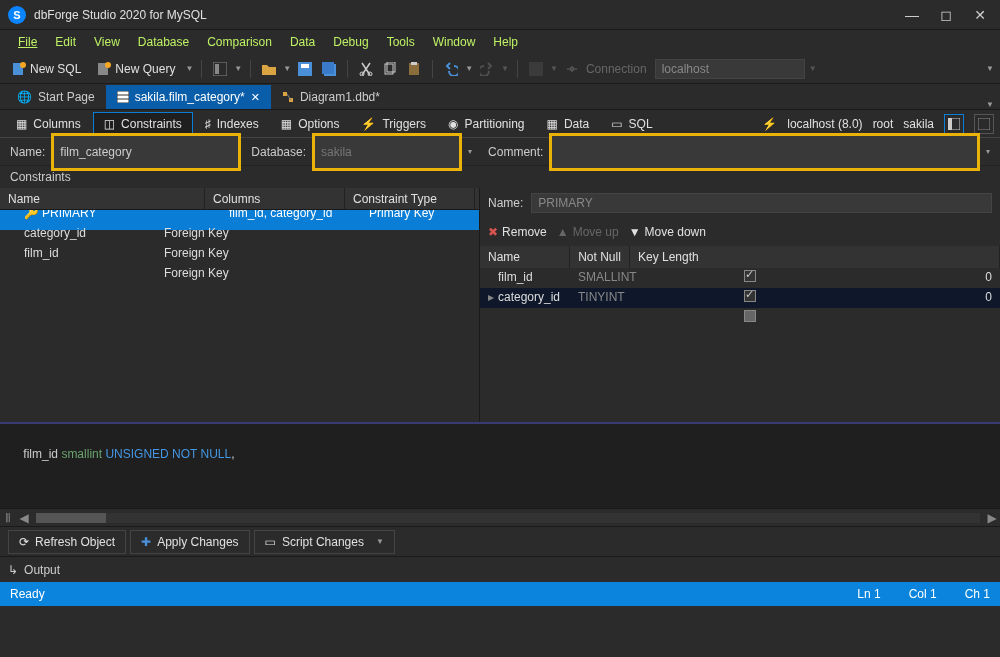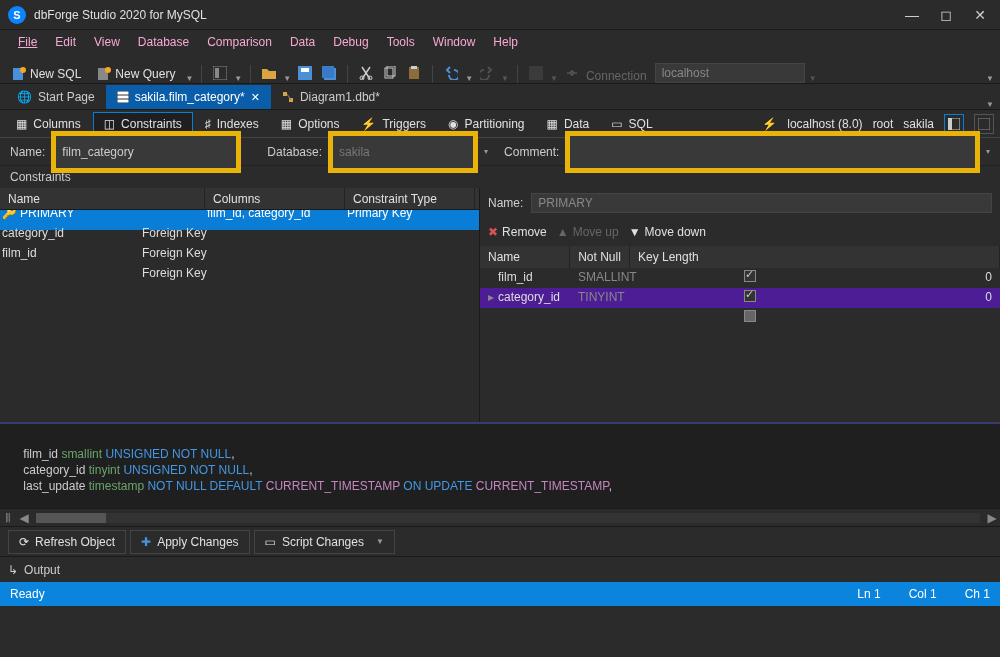--- a/index.html
+++ b/index.html
@@ -10,7 +10,7 @@
 .winbtns{display:flex;gap:18px;margin-right:4px}
 .winbtns span{color:#ccc;font-size:14px;cursor:pointer;width:16px;text-align:center}
 .menubar{height:24px;background:#2b2b2b;display:flex;align-items:center;padding:0 10px;gap:2px}
-.menubar .mi{padding:2px 8px;color:#f9a8d4;cursor:pointer}
+.menubar .mi{padding:2px 8px;color:#bef264;cursor:pointer}
 .menubar .mi u{text-decoration:underline}
 .toolbar{height:30px;background:#2b2b2b;display:flex;align-items:flex-end;padding:0 6px;border-bottom:1px solid #1a1a1a;gap:4px}
 .tbtn{display:flex;align-items:center;gap:4px;padding:2px 6px;color:#e0e0e0;cursor:pointer}

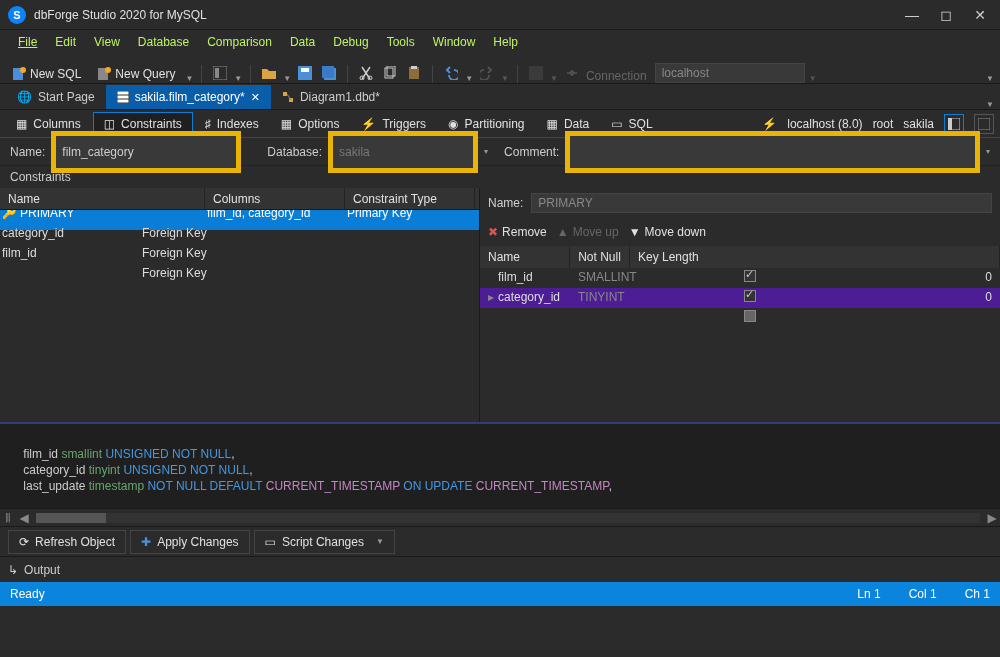--- a/index.html
+++ b/index.html
@@ -12,7 +12,7 @@
 .menubar{height:24px;background:#2b2b2b;display:flex;align-items:center;padding:0 10px;gap:2px}
 .menubar .mi{padding:2px 8px;color:#bef264;cursor:pointer}
 .menubar .mi u{text-decoration:underline}
-.toolbar{height:30px;background:#2b2b2b;display:flex;align-items:flex-end;padding:0 6px;border-bottom:1px solid #1a1a1a;gap:4px}
+.toolbar{height:30px;background:#2b2b2b;display:flex;align-items:center;padding:0 6px;border-bottom:1px solid #1a1a1a;gap:4px}
 .tbtn{display:flex;align-items:center;gap:4px;padding:2px 6px;color:#e0e0e0;cursor:pointer}
 .tbtn .ico{width:14px;height:14px;display:inline-block}
 .caret{font-size:8px;color:#999}

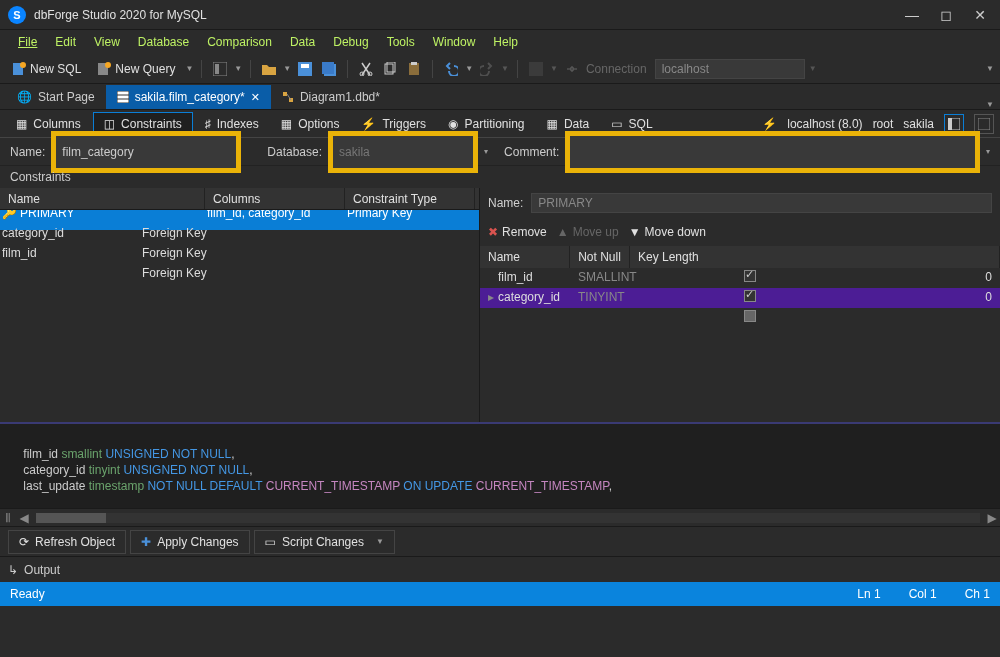--- a/index.html
+++ b/index.html
@@ -33,7 +33,7 @@
 .sqbtn.active{border:1px solid #0a7ed6}
 .formrow{height:28px;background:#2b2b2b;display:flex;align-items:center;padding:0 10px;gap:6px;border-bottom:1px solid #222}
 .formrow label{color:#ccc}
-.formrow input{height:20px;background:#393939;border:5px solid #eab308;color:#ccc;padding:16px 6px}
+.formrow input{height:20px;background:#393939;border:3px solid #eab308;color:#ccc;padding:16px 6px}
 .sectiontitle{height:22px;background:#2b2b2b;color:#ccc;padding:4px 10px}
 .splitpane{display:flex;height:234px;background:#2b2b2b}
 .leftgrid{width:480px;border-right:1px solid #1a1a1a;background:#2b2b2b;display:flex;flex-direction:column}

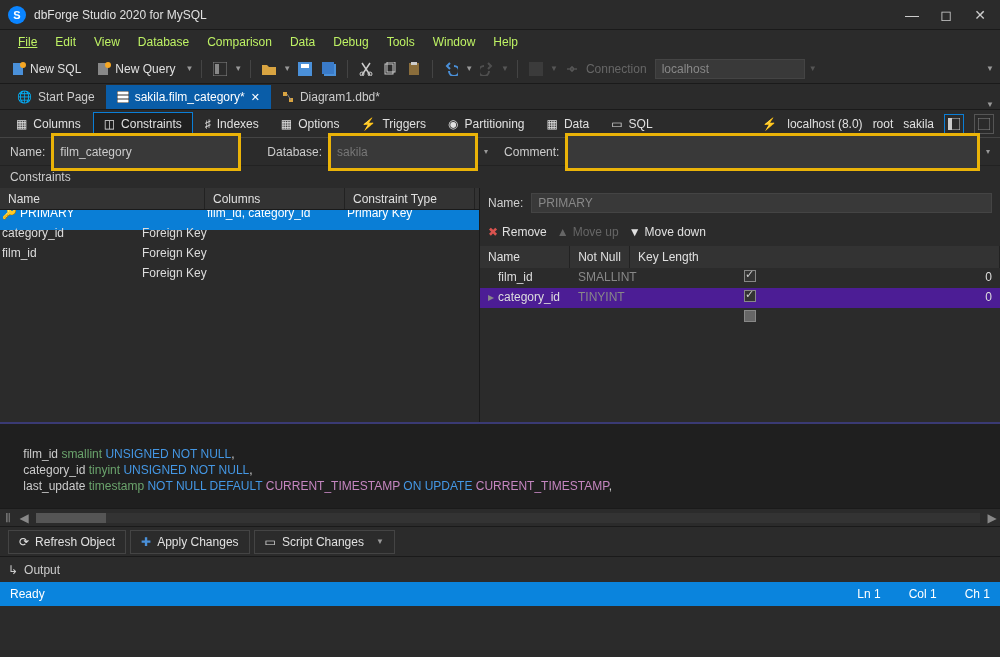--- a/index.html
+++ b/index.html
@@ -289,7 +289,7 @@
 <div class="formrow">
   <label>Name:</label>
   <input style="width: 190px;" value="film_category">
-  <label style="margin-left:20px">Database:</label>
+  <label style="margin-left:4px">Database:</label>
   <input style="width: 150px; color: rgb(119, 119, 119);" readonly="" value="sakila">
   <span class="caret">▾</span>
   <label style="margin-left:10px">Comment:</label>

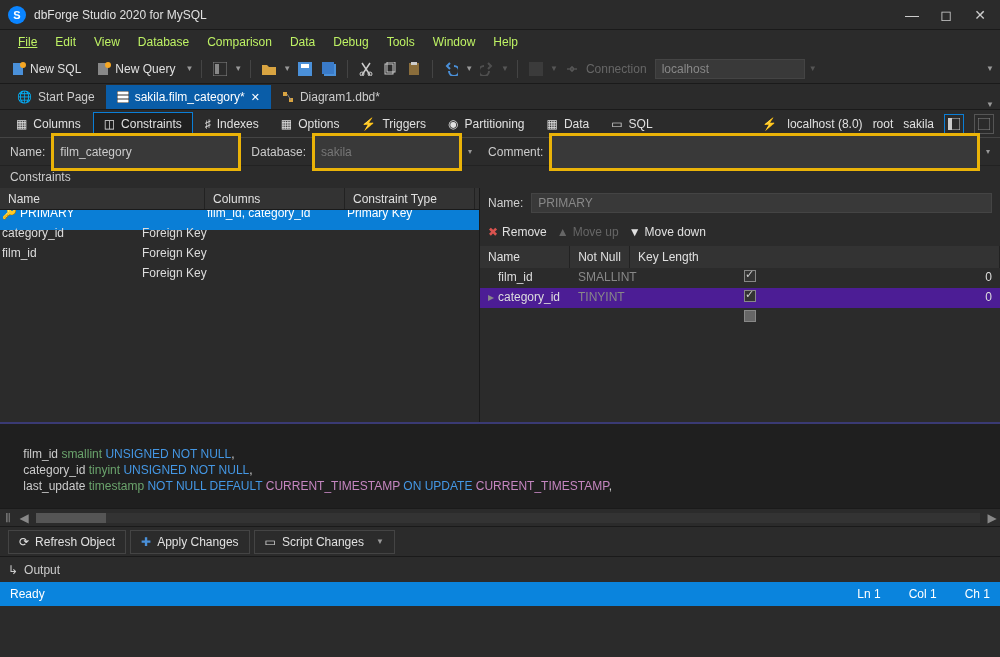--- a/index.html
+++ b/index.html
@@ -41,7 +41,7 @@
 .gridhead .col{padding:4px 8px;color:#e0e0e0;border-right:1px solid #222}
 .gridbody{flex:1;overflow:auto}
 .gridrow{display:flex;height:20px;align-items:center;cursor:pointer}
-.gridrow .cell{padding:2px 2px;border-right:1px solid transparent;color:#ddd;height:33px;overflow:hidden;white-space:nowrap}
+.gridrow .cell{padding:2px 24px;border-right:1px solid transparent;color:#ddd;height:33px;overflow:hidden;white-space:nowrap}
 .gridrow.selected{background:#0a7ed6;color:#fff}
 .gridrow.selected .cell{color:#fff}
 .keyico{width:14px;display:inline-block;color:#c6c66b;margin-right:4px}

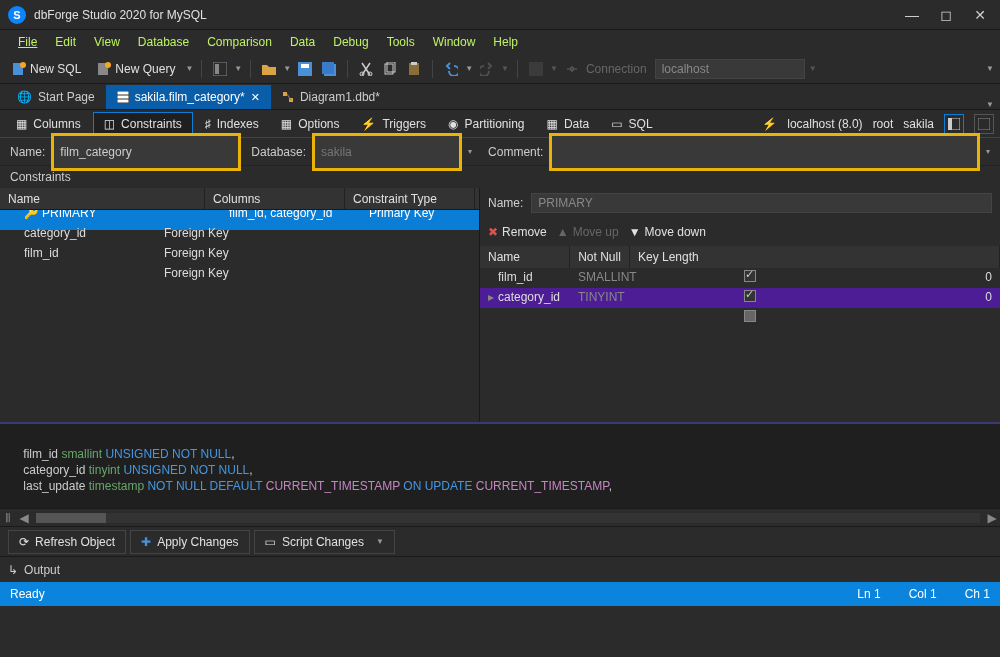--- a/index.html
+++ b/index.html
@@ -56,7 +56,7 @@
 .rp-body{flex:1}
 .rp-row{display:flex;height:20px;align-items:center}
 .rp-row .cell{padding:2px 8px;color:#ddd;height:20px;overflow:hidden}
-.rp-row.sel{background:#4c1d95}
+.rp-row.sel{background:#0f172a}
 .chk{width:12px;height:12px;display:inline-block;border:1px solid #888;background:#333;position:relative}
 .chk.checked::after{content:"✓";position:absolute;top:-3px;left:0;font-size:11px;color:#ccc}
 .chk.half{background:#666}

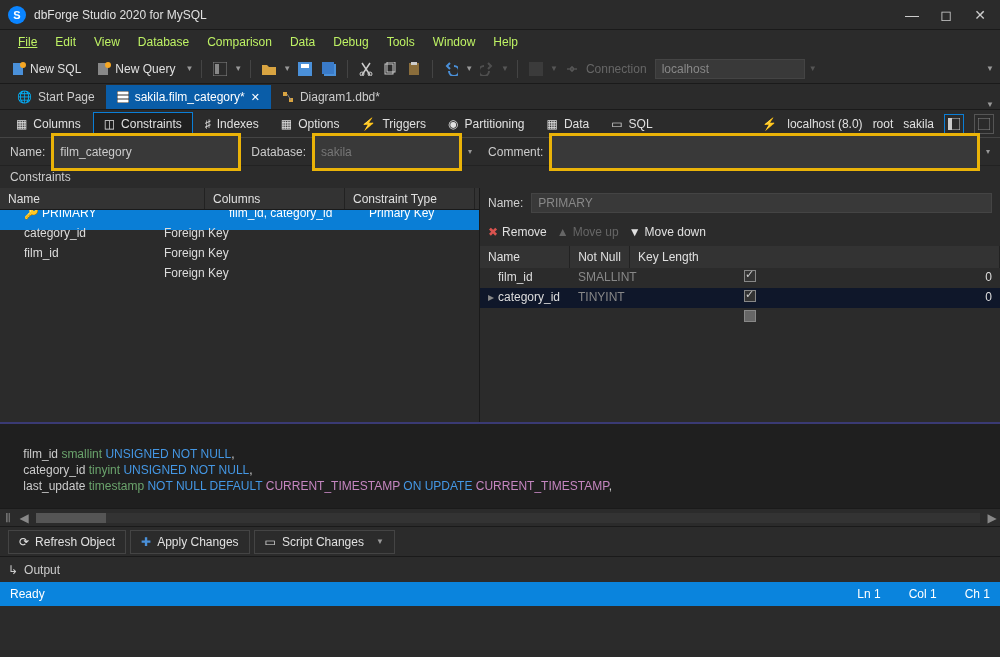--- a/index.html
+++ b/index.html
@@ -376,7 +376,7 @@
 <div class="sqlpane">
 <br>
 <span>&nbsp;&nbsp;&nbsp;&nbsp;<span>film_id</span> <span class="tp">smallint</span> <span class="kw">UNSIGNED NOT NULL</span>,</span><br>
-<span>&nbsp;&nbsp;&nbsp;&nbsp;<span>category_id</span> <span class="tp">tinyint</span> <span class="kw">UNSIGNED NOT NULL</span>,</span><br>
+<br>
 <span>&nbsp;&nbsp;&nbsp;&nbsp;<span>last_update</span> <span class="tp">timestamp</span> <span class="kw">NOT NULL DEFAULT</span> <span class="fn">CURRENT_TIMESTAMP</span> <span class="kw">ON UPDATE</span> <span class="fn">CURRENT_TIMESTAMP</span>,</span><br>
 <br>
 

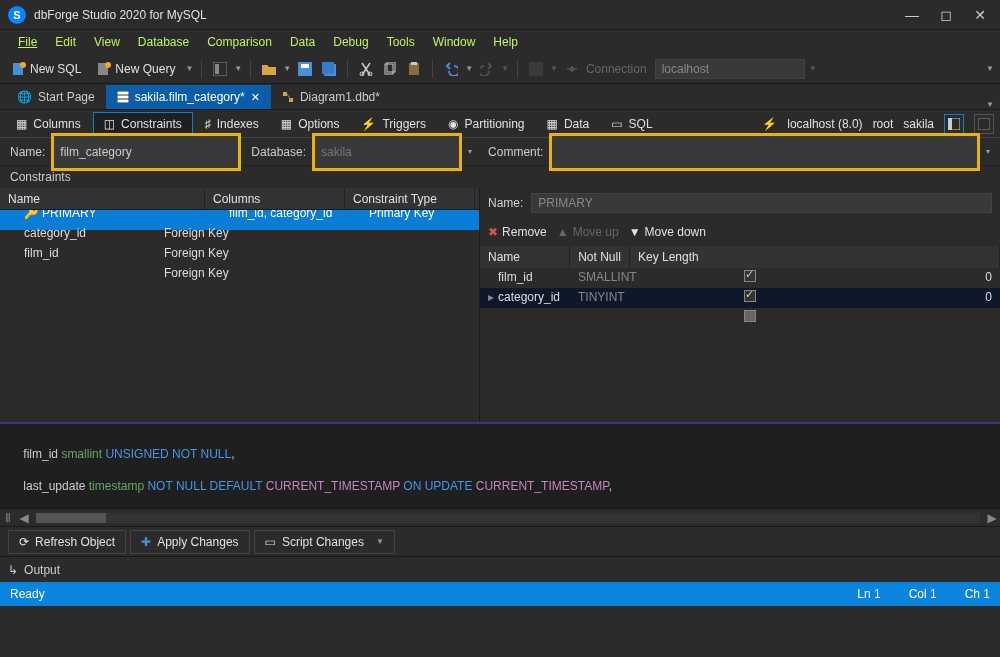--- a/index.html
+++ b/index.html
@@ -377,7 +377,7 @@
 <br>
 <span>&nbsp;&nbsp;&nbsp;&nbsp;<span>film_id</span> <span class="tp">smallint</span> <span class="kw">UNSIGNED NOT NULL</span>,</span><br>
 <br>
-<span>&nbsp;&nbsp;&nbsp;&nbsp;<span>last_update</span> <span class="tp">timestamp</span> <span class="kw">NOT NULL DEFAULT</span> <span class="fn">CURRENT_TIMESTAMP</span> <span class="kw">ON UPDATE</span> <span class="fn">CURRENT_TIMESTAMP</span>,</span><br>
+<br>
 <br>
 
 </div>

